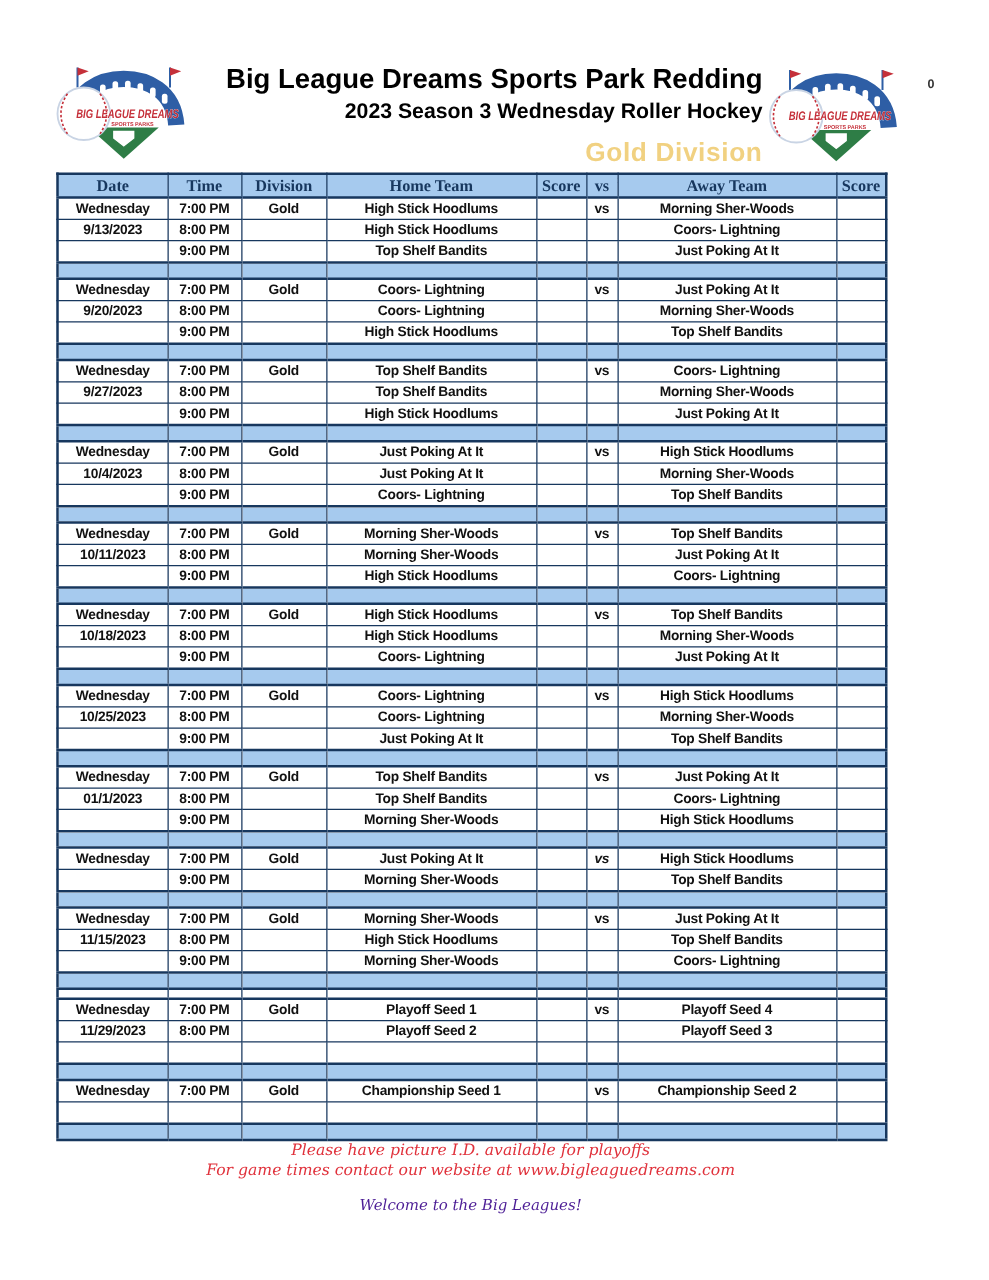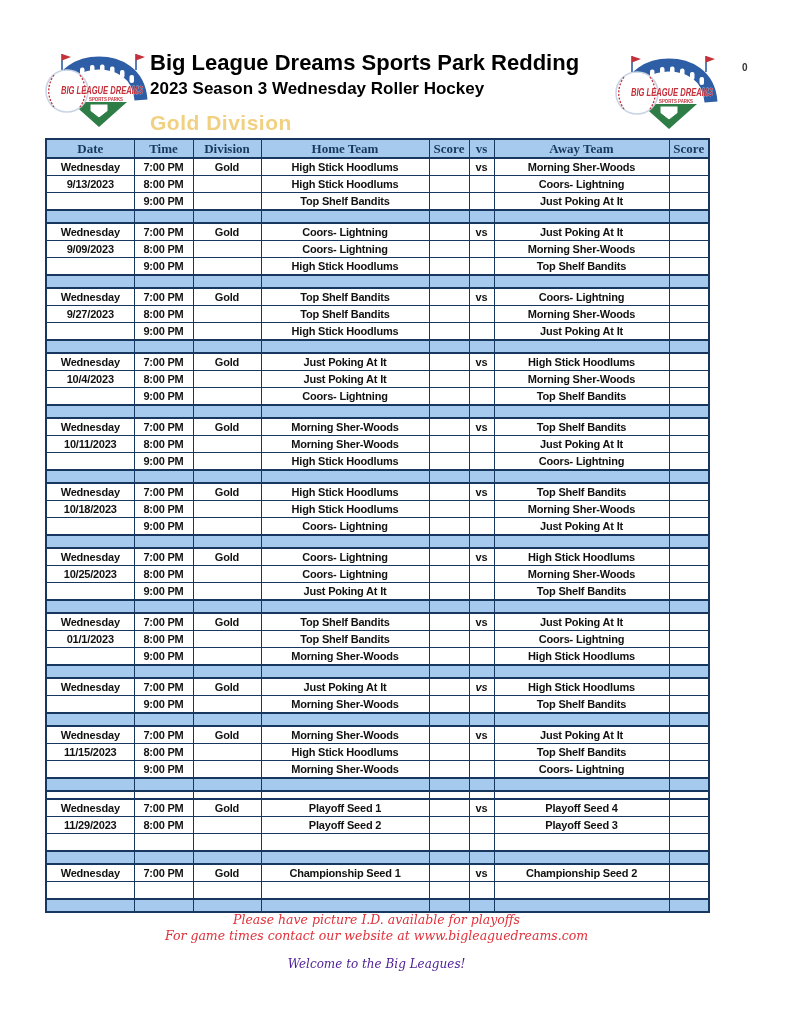--- a/index.html
+++ b/index.html
@@ -13,7 +13,7 @@
   .logo-right{left:614px;top:48px;}
   .page-number{position:absolute;left:742px;top:62px;font-size:10px;font-weight:bold;color:#333;}
 
-  .header-text{position:absolute;left:150px;top:50px;width:460px;text-align:left;}
+  .header-text{position:absolute;left:150px;top:50px;width:460px;text-align:right;}
   .title{font-size:22px;font-weight:bold;color:#000;margin:0;line-height:26px;}
   .subtitle{font-size:17px;font-weight:bold;color:#000;margin:2px 0 12px;line-height:21px;}
   .division{font-size:21px;font-weight:bold;color:#F1D181;margin-top:3px;line-height:24px;letter-spacing:.5px;}

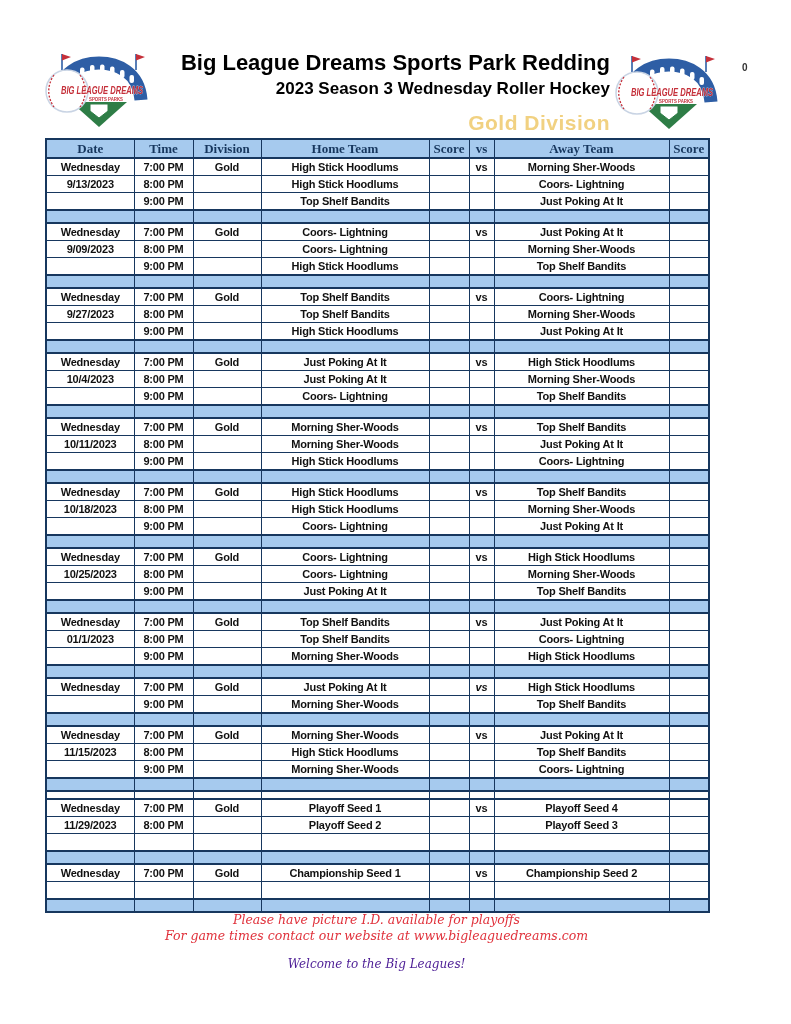--- a/index.html
+++ b/index.html
@@ -172,7 +172,7 @@
           <td></td>
         </tr>
         <tr class="game">
-          <td>9/09/2023</td>
+          <td>9/20/2023</td>
           <td>8:00 PM</td>
           <td></td>
           <td>Coors- Lightning</td>

